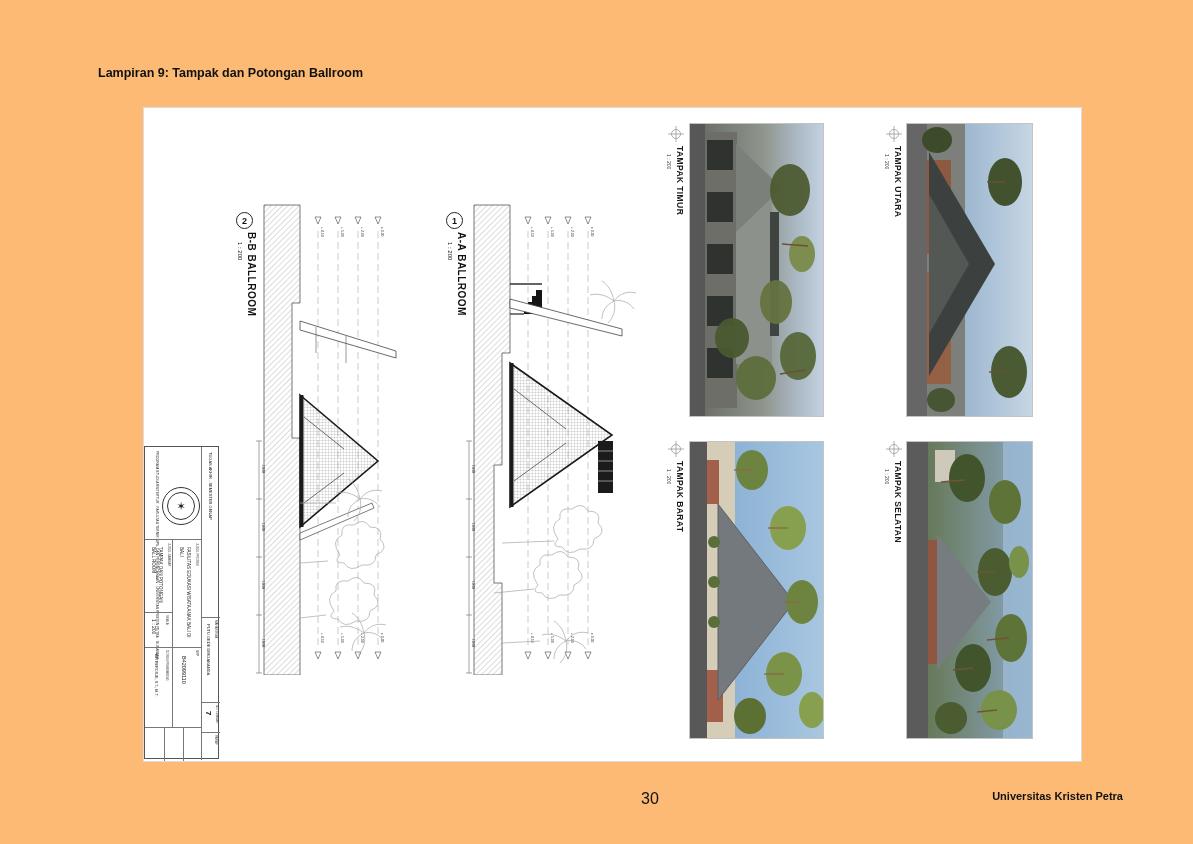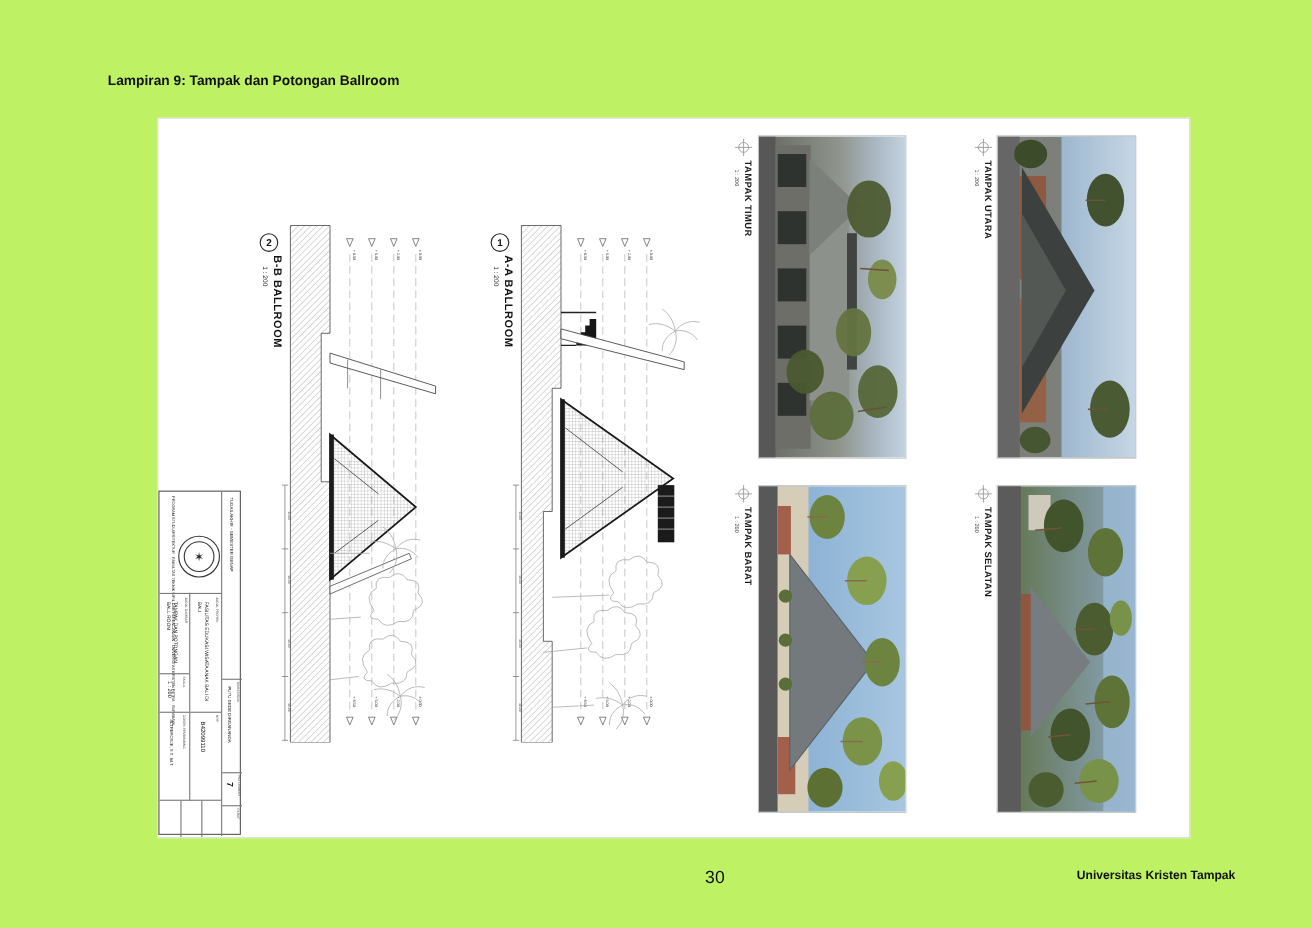--- a/index.html
+++ b/index.html
@@ -3,7 +3,7 @@
 <meta charset="utf-8">
 <style>
   html,body{margin:0;padding:0;background:#ffffff;}
-  .page{position:relative;width:1193px;height:844px;background:#bef264;overflow:hidden;
+  .page{position:relative;width:1193px;height:844px;background:#fdba74;overflow:hidden;
         font-family:"Liberation Sans",sans-serif;color:#111;}
   .heading{position:absolute;left:98px;top:66px;font-size:12.5px;font-weight:bold;color:#111;}
   .sheet{position:absolute;left:143px;top:107px;width:937px;height:653px;

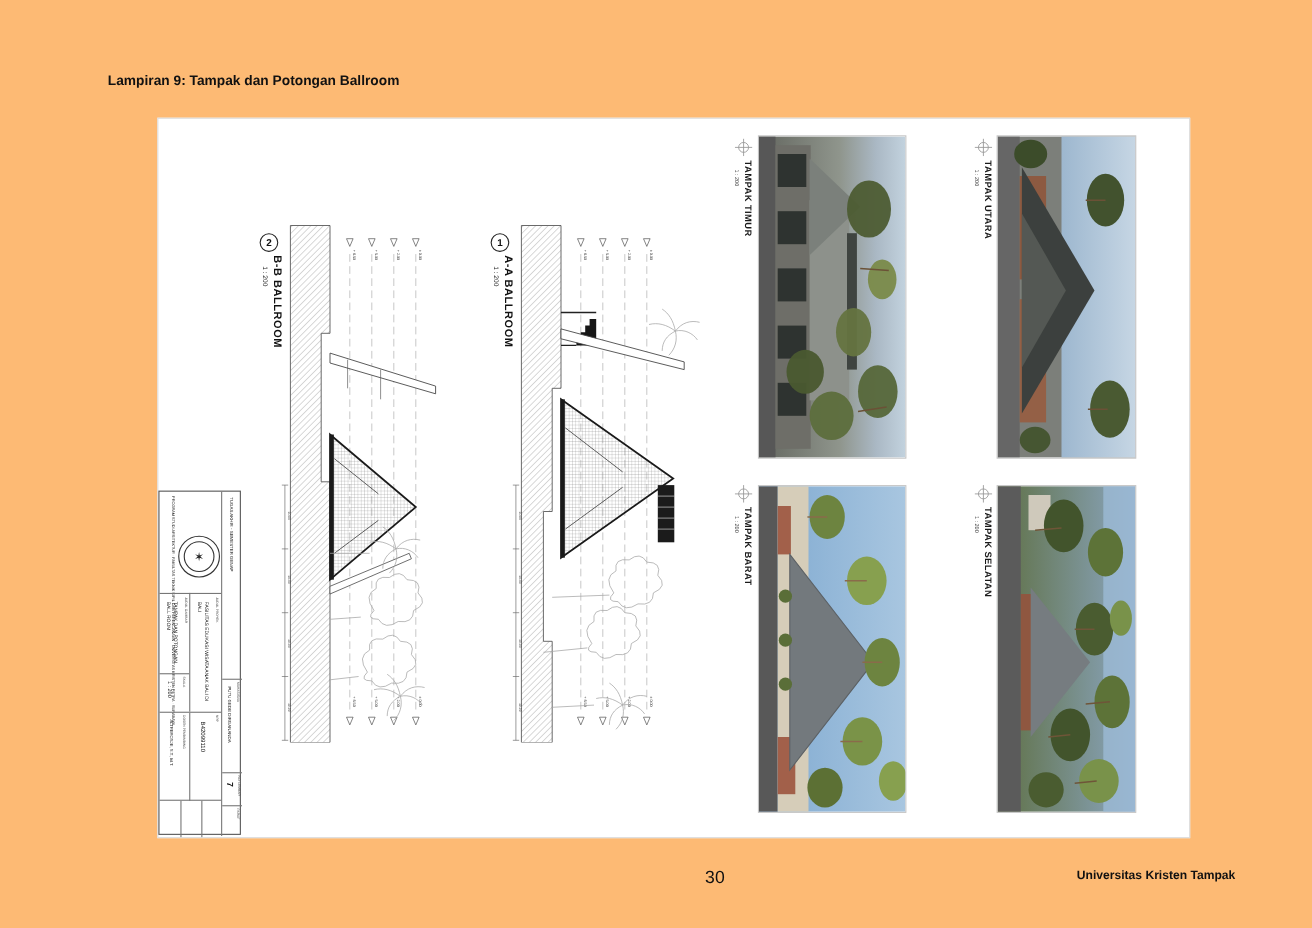--- a/index.html
+++ b/index.html
@@ -427,7 +427,7 @@
   </div>
 
   <div class="footer-num">30</div>
-  <div class="footer-right">Universitas Kristen Tampak</div>
+  <div class="footer-right">Universitas Kristen Petra</div>
 
 </div>
 

